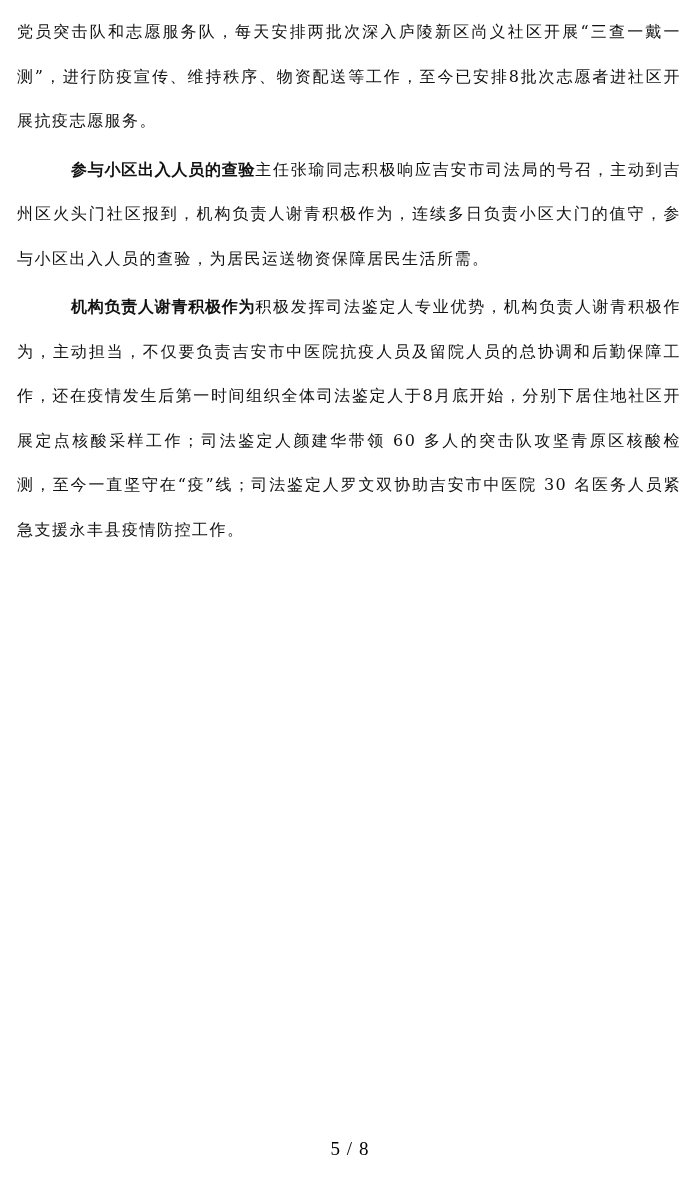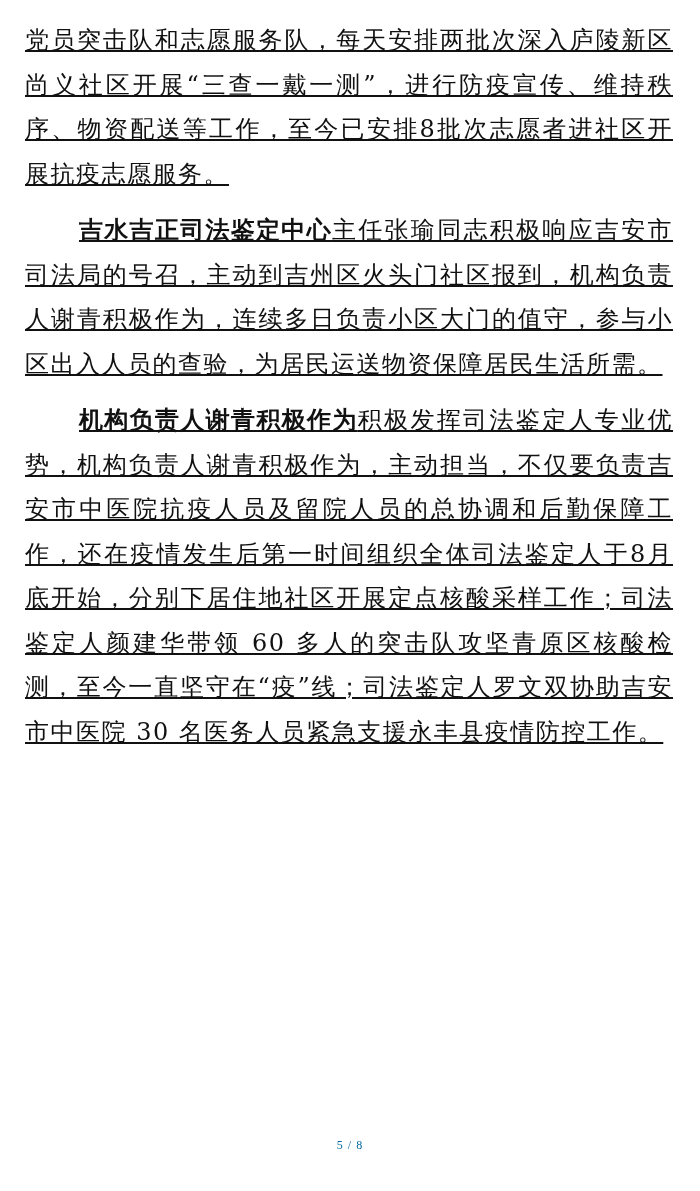--- a/index.html
+++ b/index.html
@@ -21,15 +21,14 @@
       width: 672px;
     }
     .para {
-      margin: 12px;
+      margin: 4px;
       font-family: "DejaVu Serif", "Liberation Serif", serif;
-      font-size: 24px;
+      font-size: 16px;
       line-height: 44.5px;
       letter-spacing: 1.5px;
       text-align: justify;
       text-justify: inter-character;
       font-weight: 300;
-      text-decoration: underline;
     }
     .para.indent {
       text-indent: 54px;

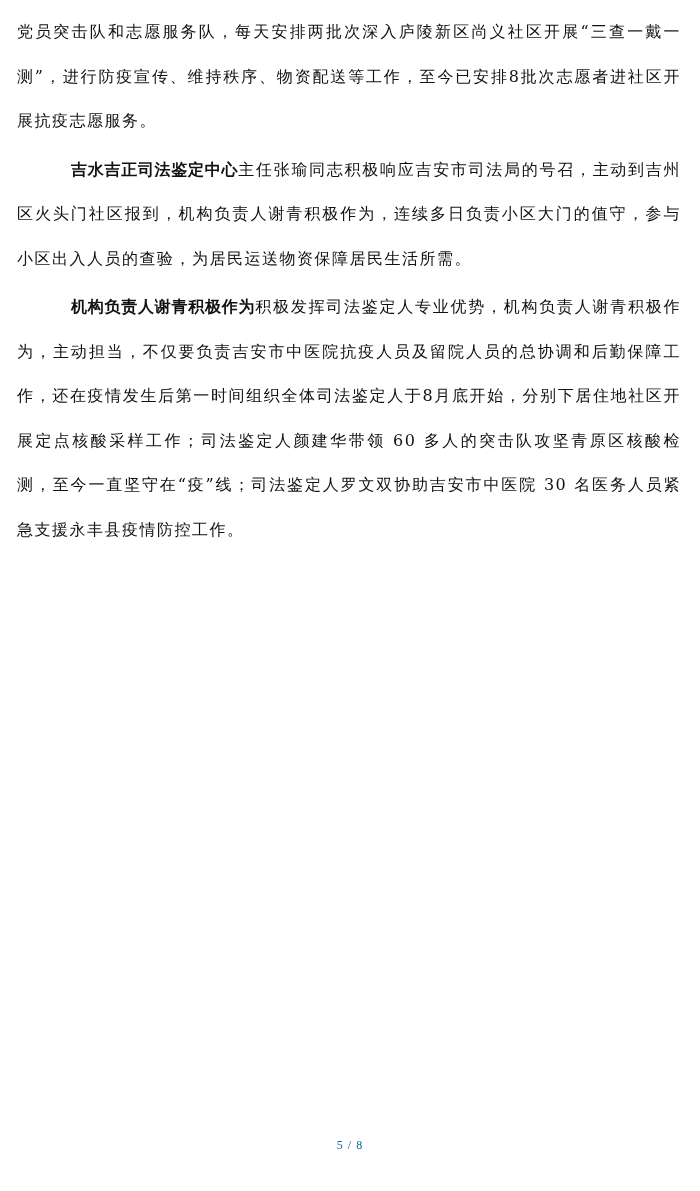--- a/index.html
+++ b/index.html
@@ -58,7 +58,7 @@
     <span>党员突击队和志愿服务队，每天安排两批次深入庐陵新区尚义社区开展“三查一戴一测”，进行防疫宣传、维持秩序、物资配送等工作，至今已安排8批次志愿者进社区开展抗疫志愿服务。</span>
   </p>
   <p class="para indent">
-    <span class="org">吉水吉正司法鉴定中心</span><span>主任张瑜同志积极响应吉安市司法局的号召，主动到吉州区火头门社区报到，机构负责人谢青积极作为，连续多日负责小区大门的值守，参与小区出入人员的查验，为居民运送物资保障居民生活所需。</span>
+    <span class="org">参与小区出入人员的查验</span><span>主任张瑜同志积极响应吉安市司法局的号召，主动到吉州区火头门社区报到，机构负责人谢青积极作为，连续多日负责小区大门的值守，参与小区出入人员的查验，为居民运送物资保障居民生活所需。</span>
   </p>
   <p class="para indent">
     <span class="org">机构负责人谢青积极作为</span><span>积极发挥司法鉴定人专业优势，机构负责人谢青积极作为，主动担当，不仅要负责吉安市中医院抗疫人员及留院人员的总协调和后勤保障工作，还在疫情发生后第一时间组织全体司法鉴定人于8月底开始，分别下居住地社区开展定点核酸采样工作；司法鉴定人颜建华带领 60 多人的突击队攻坚青原区核酸检测，至今一直坚守在“疫”线；司法鉴定人罗文双协助吉安市中医院 30 名医务人员紧急支援永丰县疫情防控工作。</span>

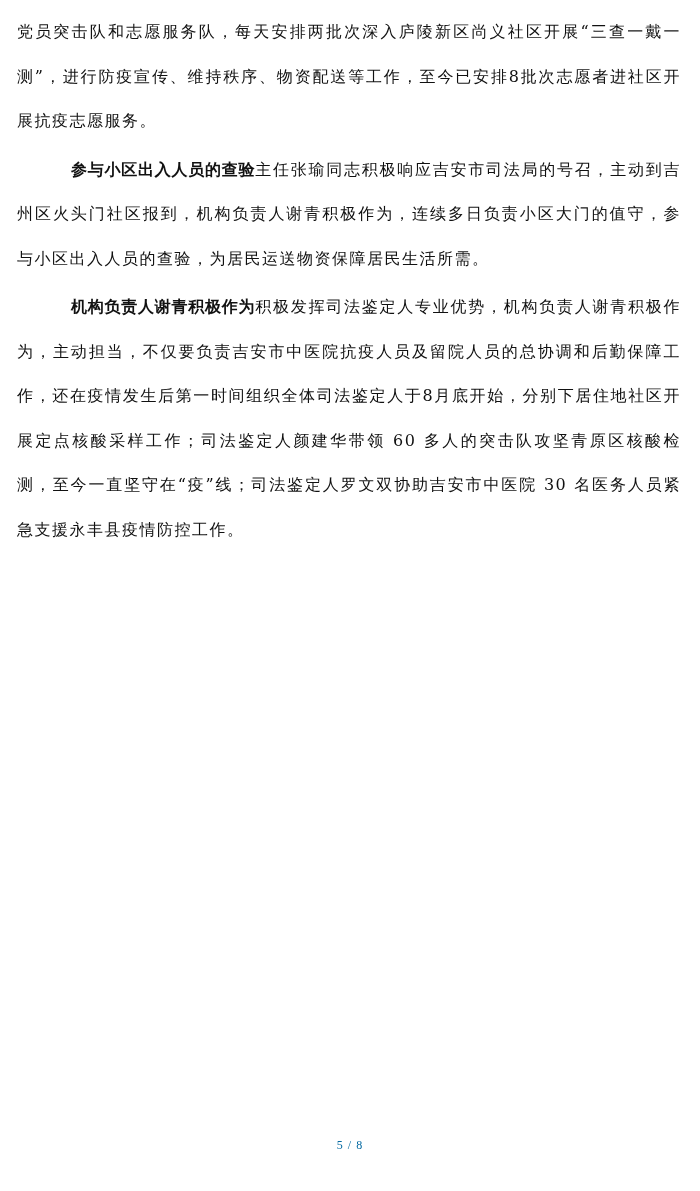--- a/index.html
+++ b/index.html
@@ -45,8 +45,8 @@
       top: 1138px;
       text-align: center;
       font-family: "Liberation Serif", "DejaVu Serif", serif;
-      font-size: 12px;
-      color: #0369a1;
+      font-size: 19px;
+      color: #000000;
       letter-spacing: 1px;
     }
   </style>

